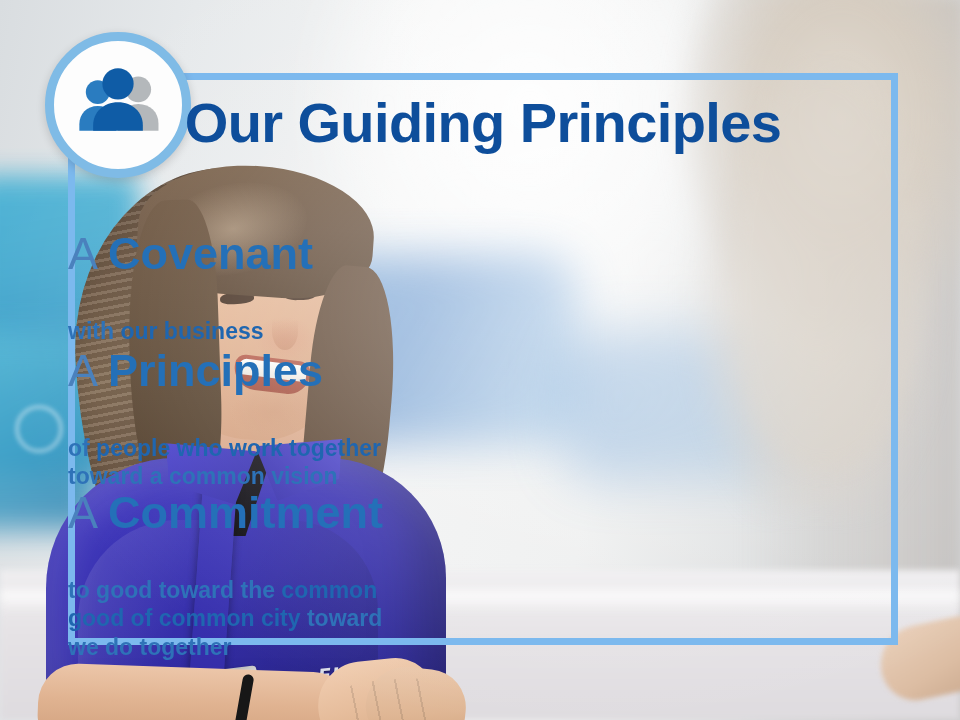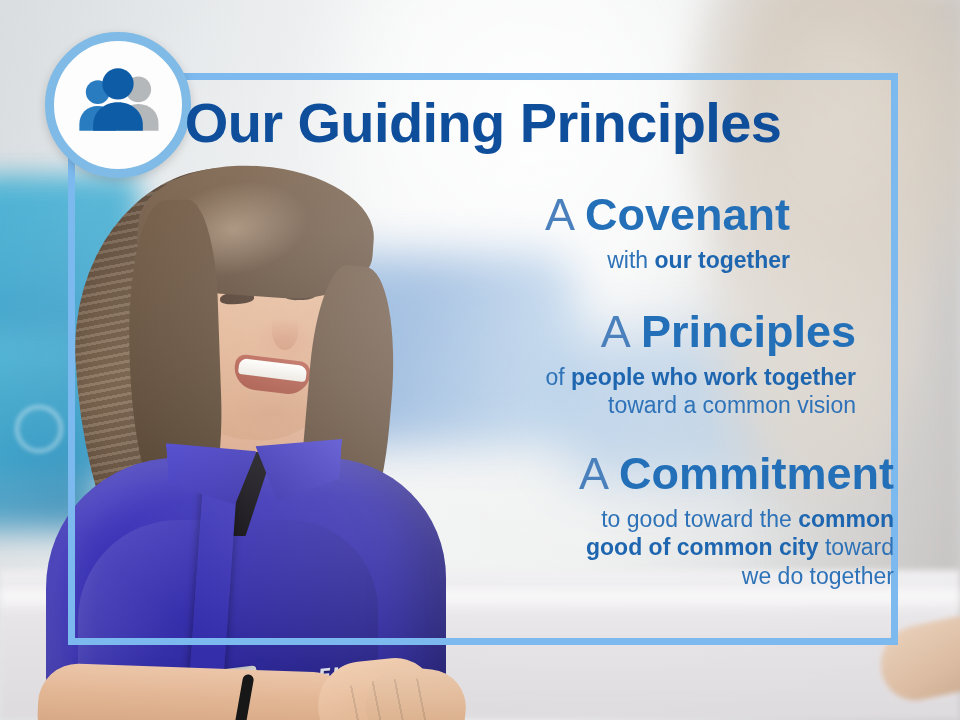--- a/index.html
+++ b/index.html
@@ -354,7 +354,7 @@
   .sub-line b{ font-weight:bold; color:#1f66b0; }
   .sub-line .reg{ font-weight:normal; }
 
-  .ta-c{ text-align:right; }
+  .ta-c{ text-align:left;margin-top:39px; }
 
   .pad-r-1{ padding-right:108px; }
   .pad-r-2{ padding-right:42px; }

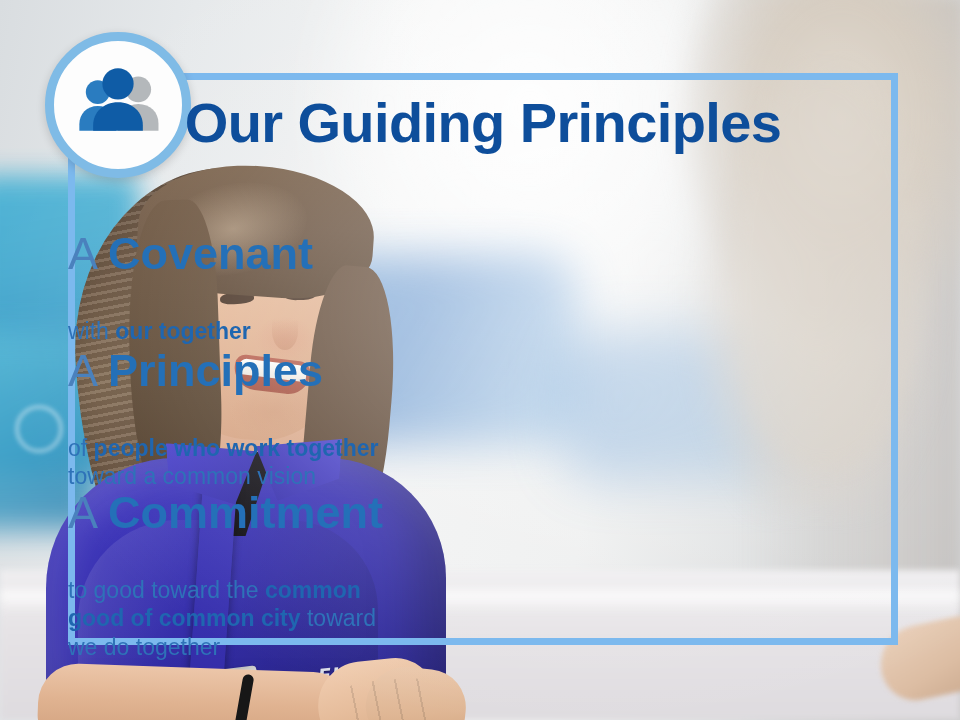--- a/index.html
+++ b/index.html
@@ -352,7 +352,7 @@
     margin-top:7px;
   }
   .sub-line b{ font-weight:bold; color:#1f66b0; }
-  .sub-line .reg{ font-weight:normal; }
+  .sub-line .reg{ font-weight:bold; }
 
   .ta-c{ text-align:left;margin-top:39px; }
 

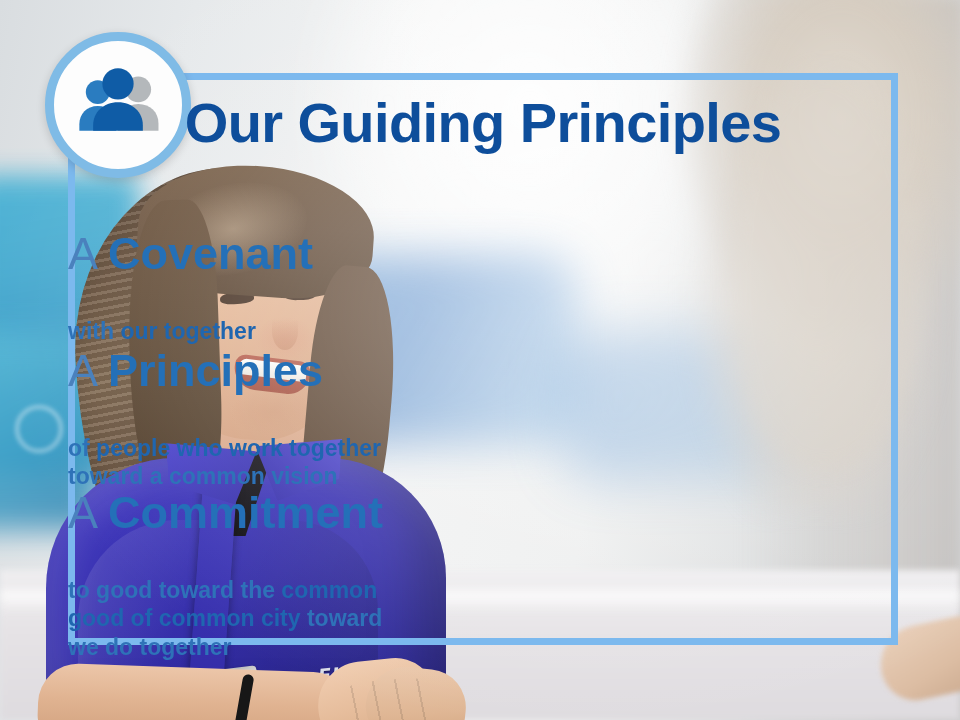--- a/index.html
+++ b/index.html
@@ -450,7 +450,7 @@
 
     <div class="block block-1">
       <div class="big-line ta-c pad-r-1"><span class="art">A </span><span class="word">Covenant</span></div>
-      <div class="sub-line ta-c pad-r-1"><span class="reg">with </span><b>our together</b></div>
+      <div class="sub-line ta-c pad-r-1"><span class="reg">with </span><b>our business</b></div>
     </div>
 
     <div class="block block-2">

